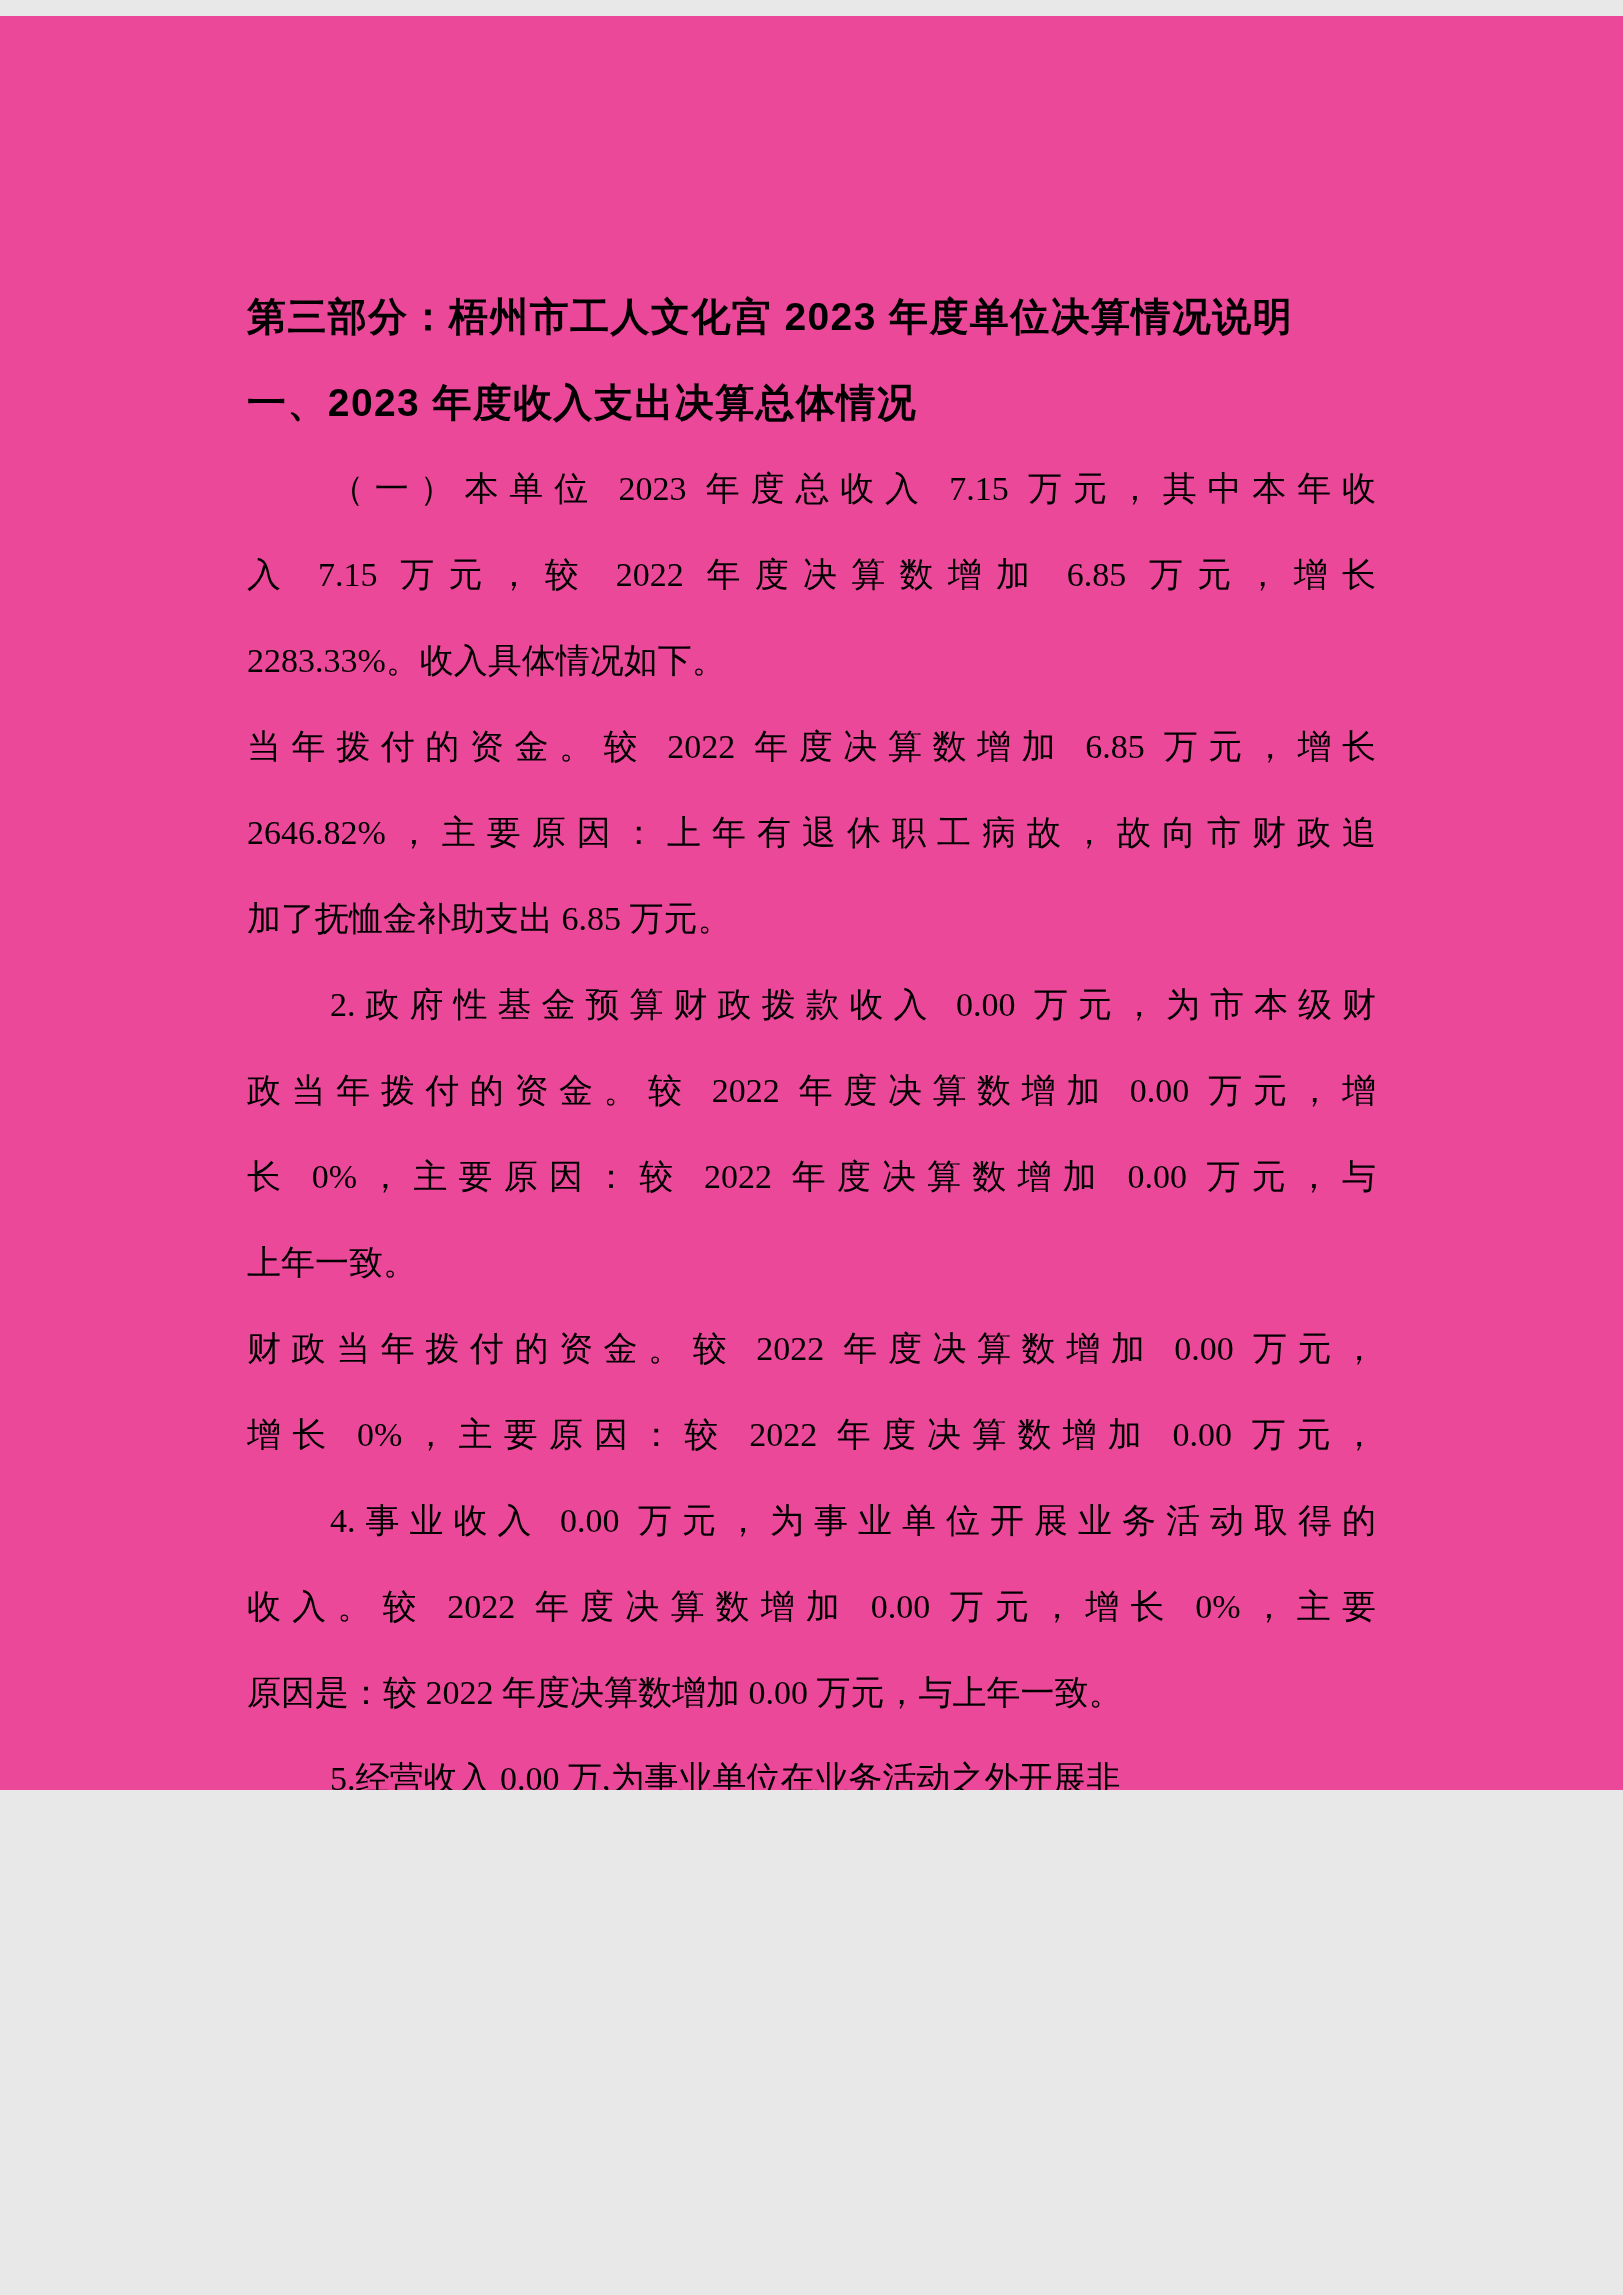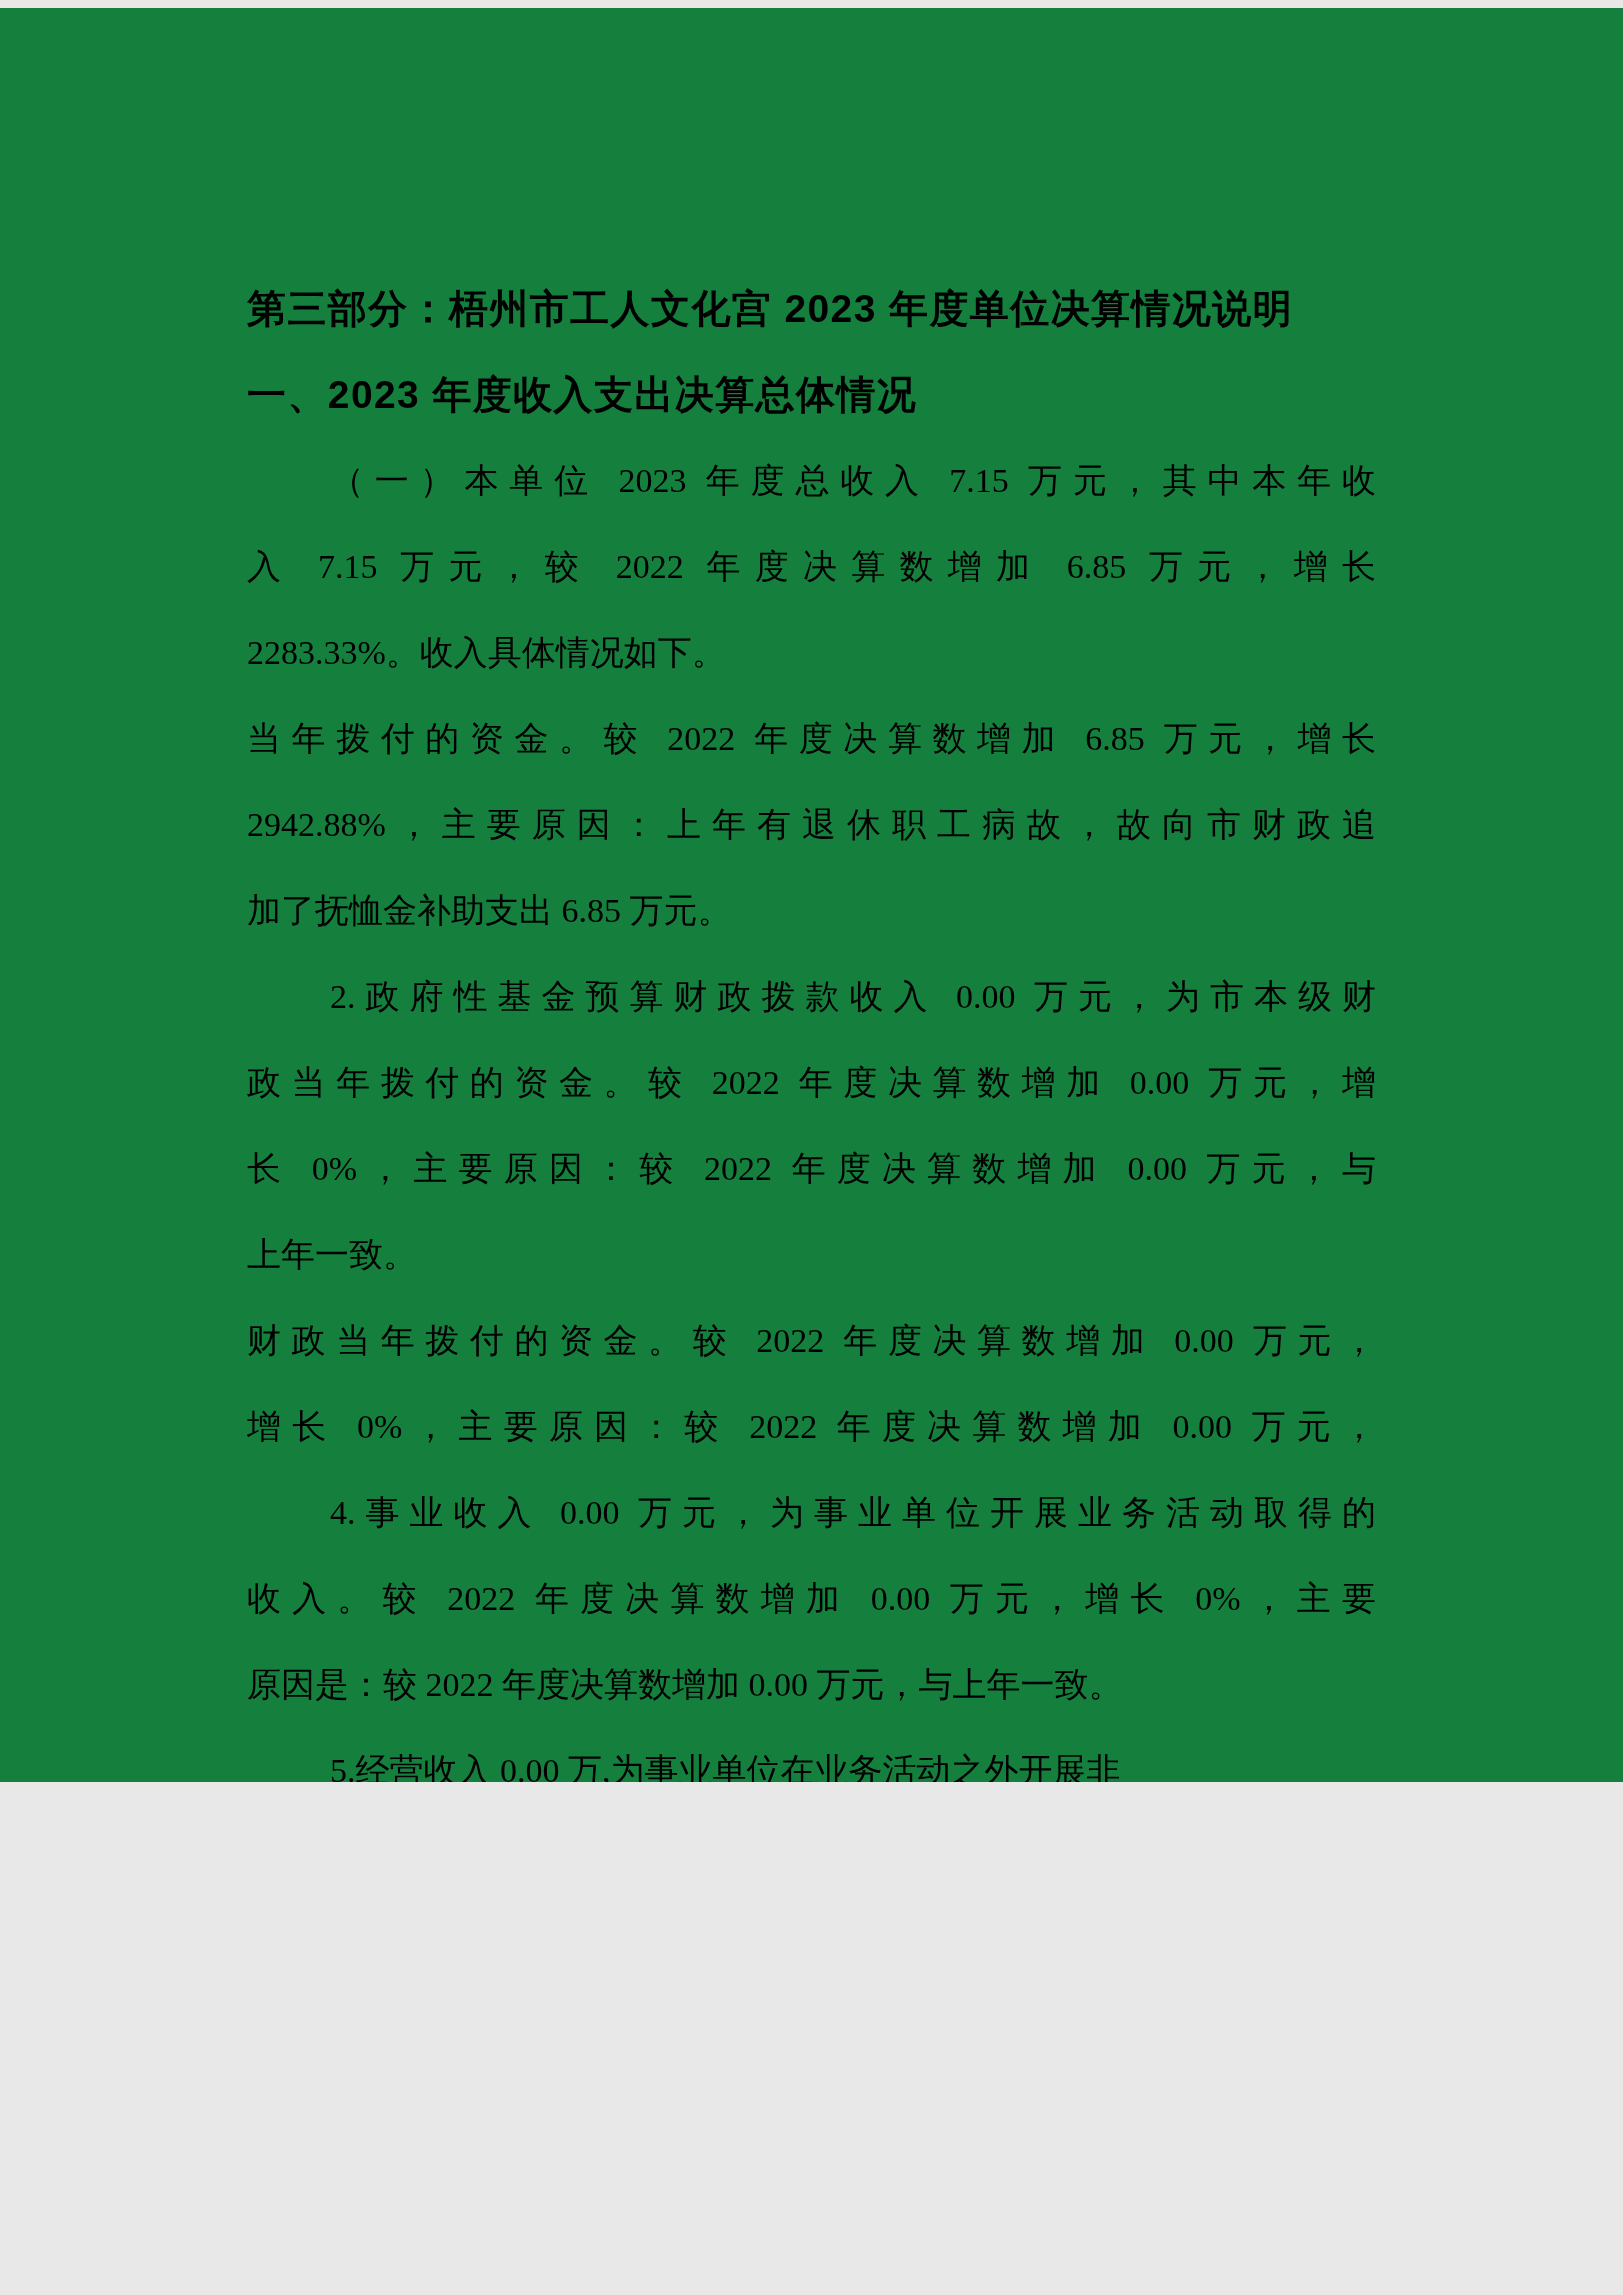--- a/index.html
+++ b/index.html
@@ -8,8 +8,8 @@
     position: relative;
     width: 1623px;
     height: 1774px;
-    margin: 8px auto;
-    background: #15803d;
+    margin: 16px auto;
+    background: #ec4899;
     box-sizing: border-box;
     padding: 258px 247px 0 247px;
     color: #000000;

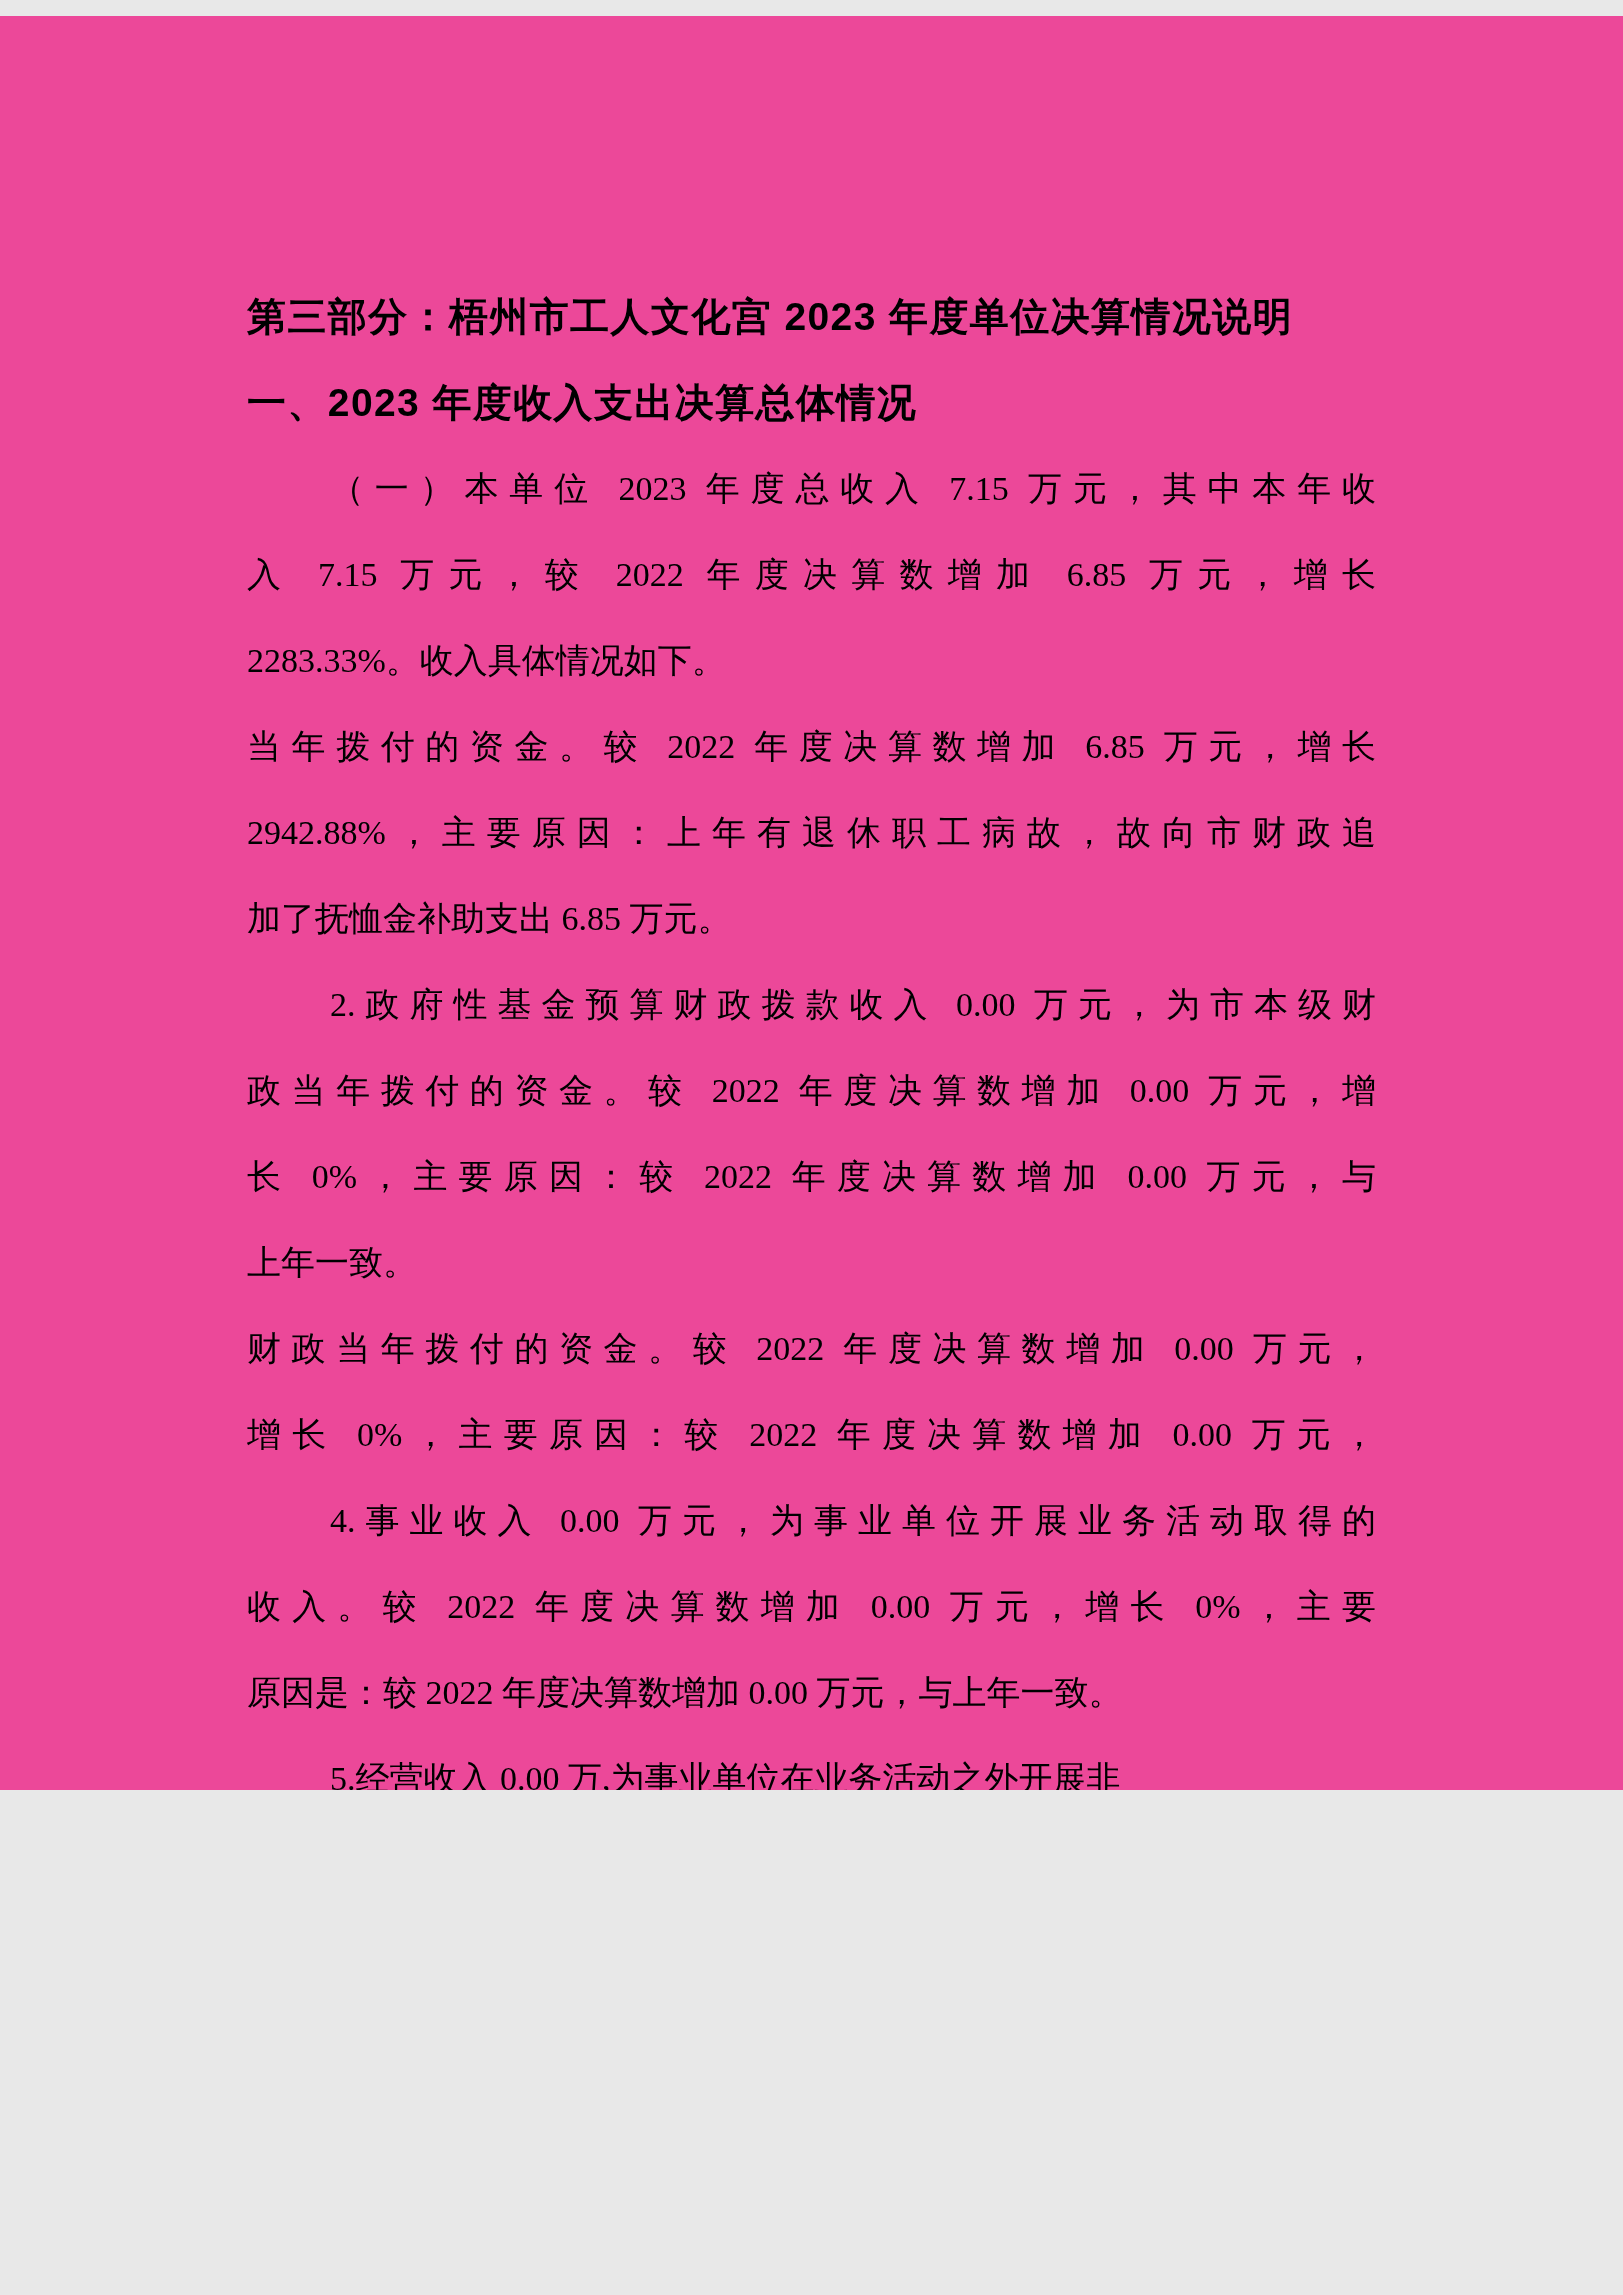--- a/index.html
+++ b/index.html
@@ -65,7 +65,7 @@
       </div>
       <div class="para">
         <div class="line just">当年拨付的资金。较 2022 年度决算数增加 6.85 万元，增长</div>
-        <div class="line just">2942.88%，主要原因：上年有退休职工病故，故向市财政追</div>
+        <div class="line just">2646.82%，主要原因：上年有退休职工病故，故向市财政追</div>
         <div class="line">加了抚恤金补助支出 6.85 万元。</div>
       </div>
       <div class="para">

